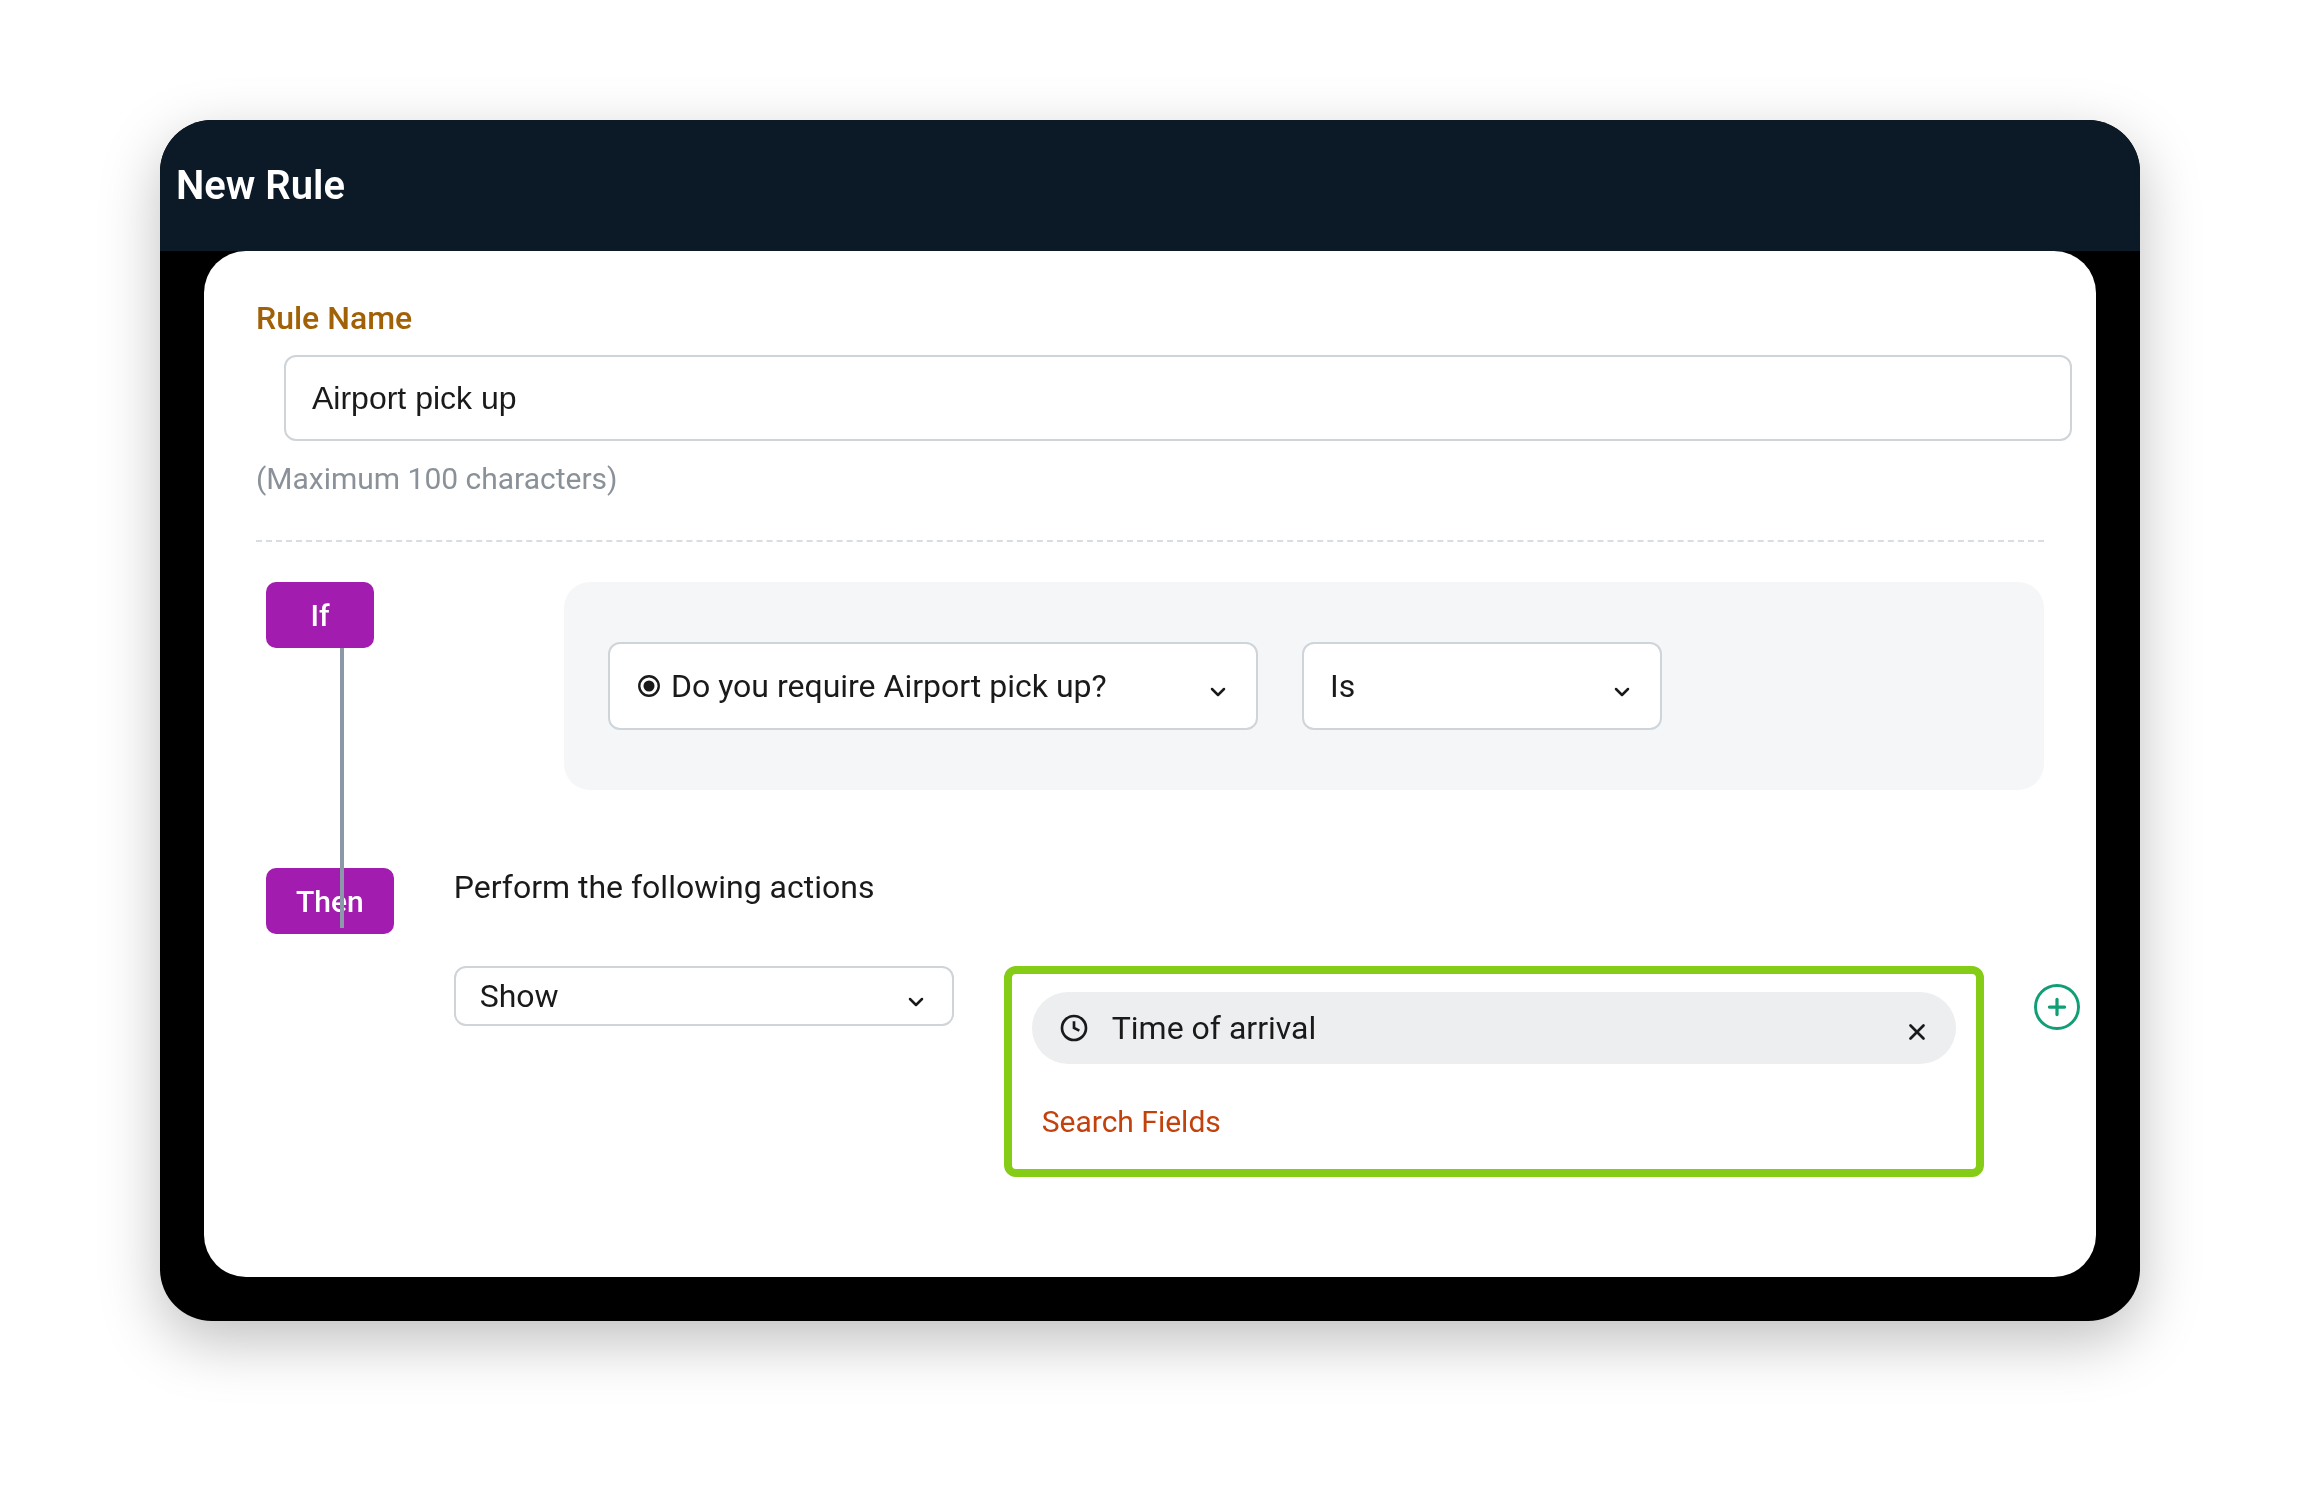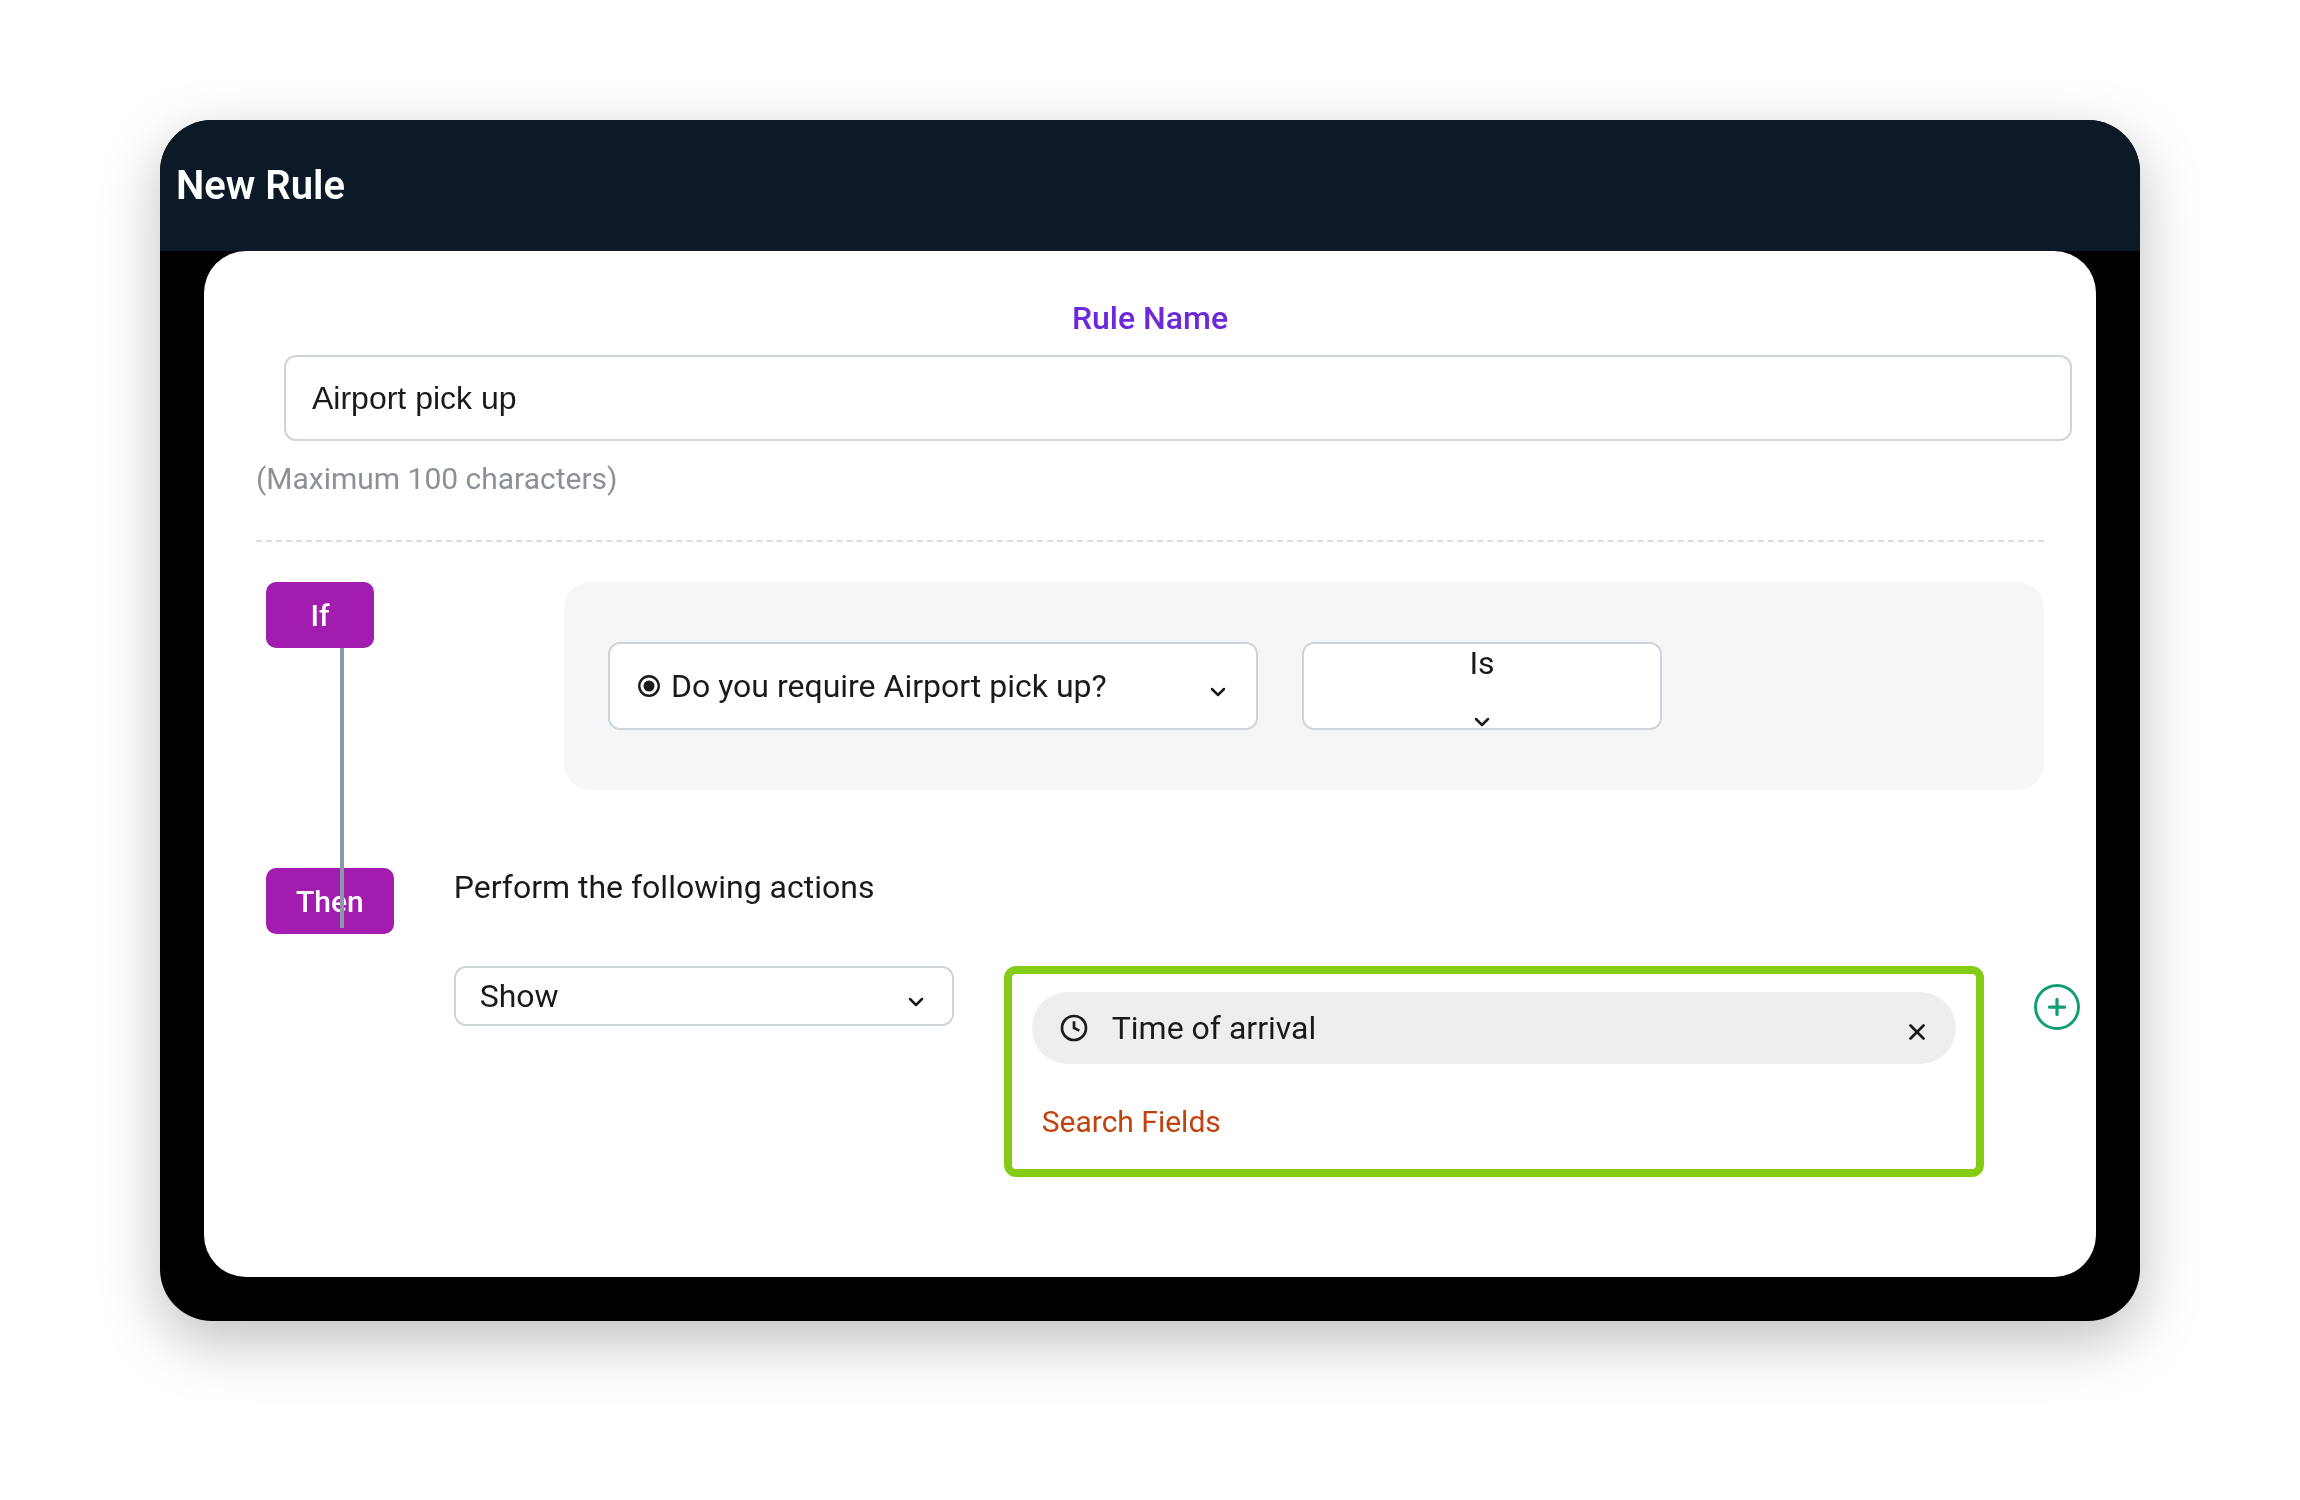--- a/index.html
+++ b/index.html
@@ -39,11 +39,10 @@
     padding: 48px 52px 100px 52px;
   }
   .label-rule-name {
-    color: #6d28d9;
+    color: #a16207;
     font-size: 32px;
     font-weight: 500;
     margin-bottom: 18px;
-    text-align: center;
   }
   .rule-name-input {
     width: 100%;

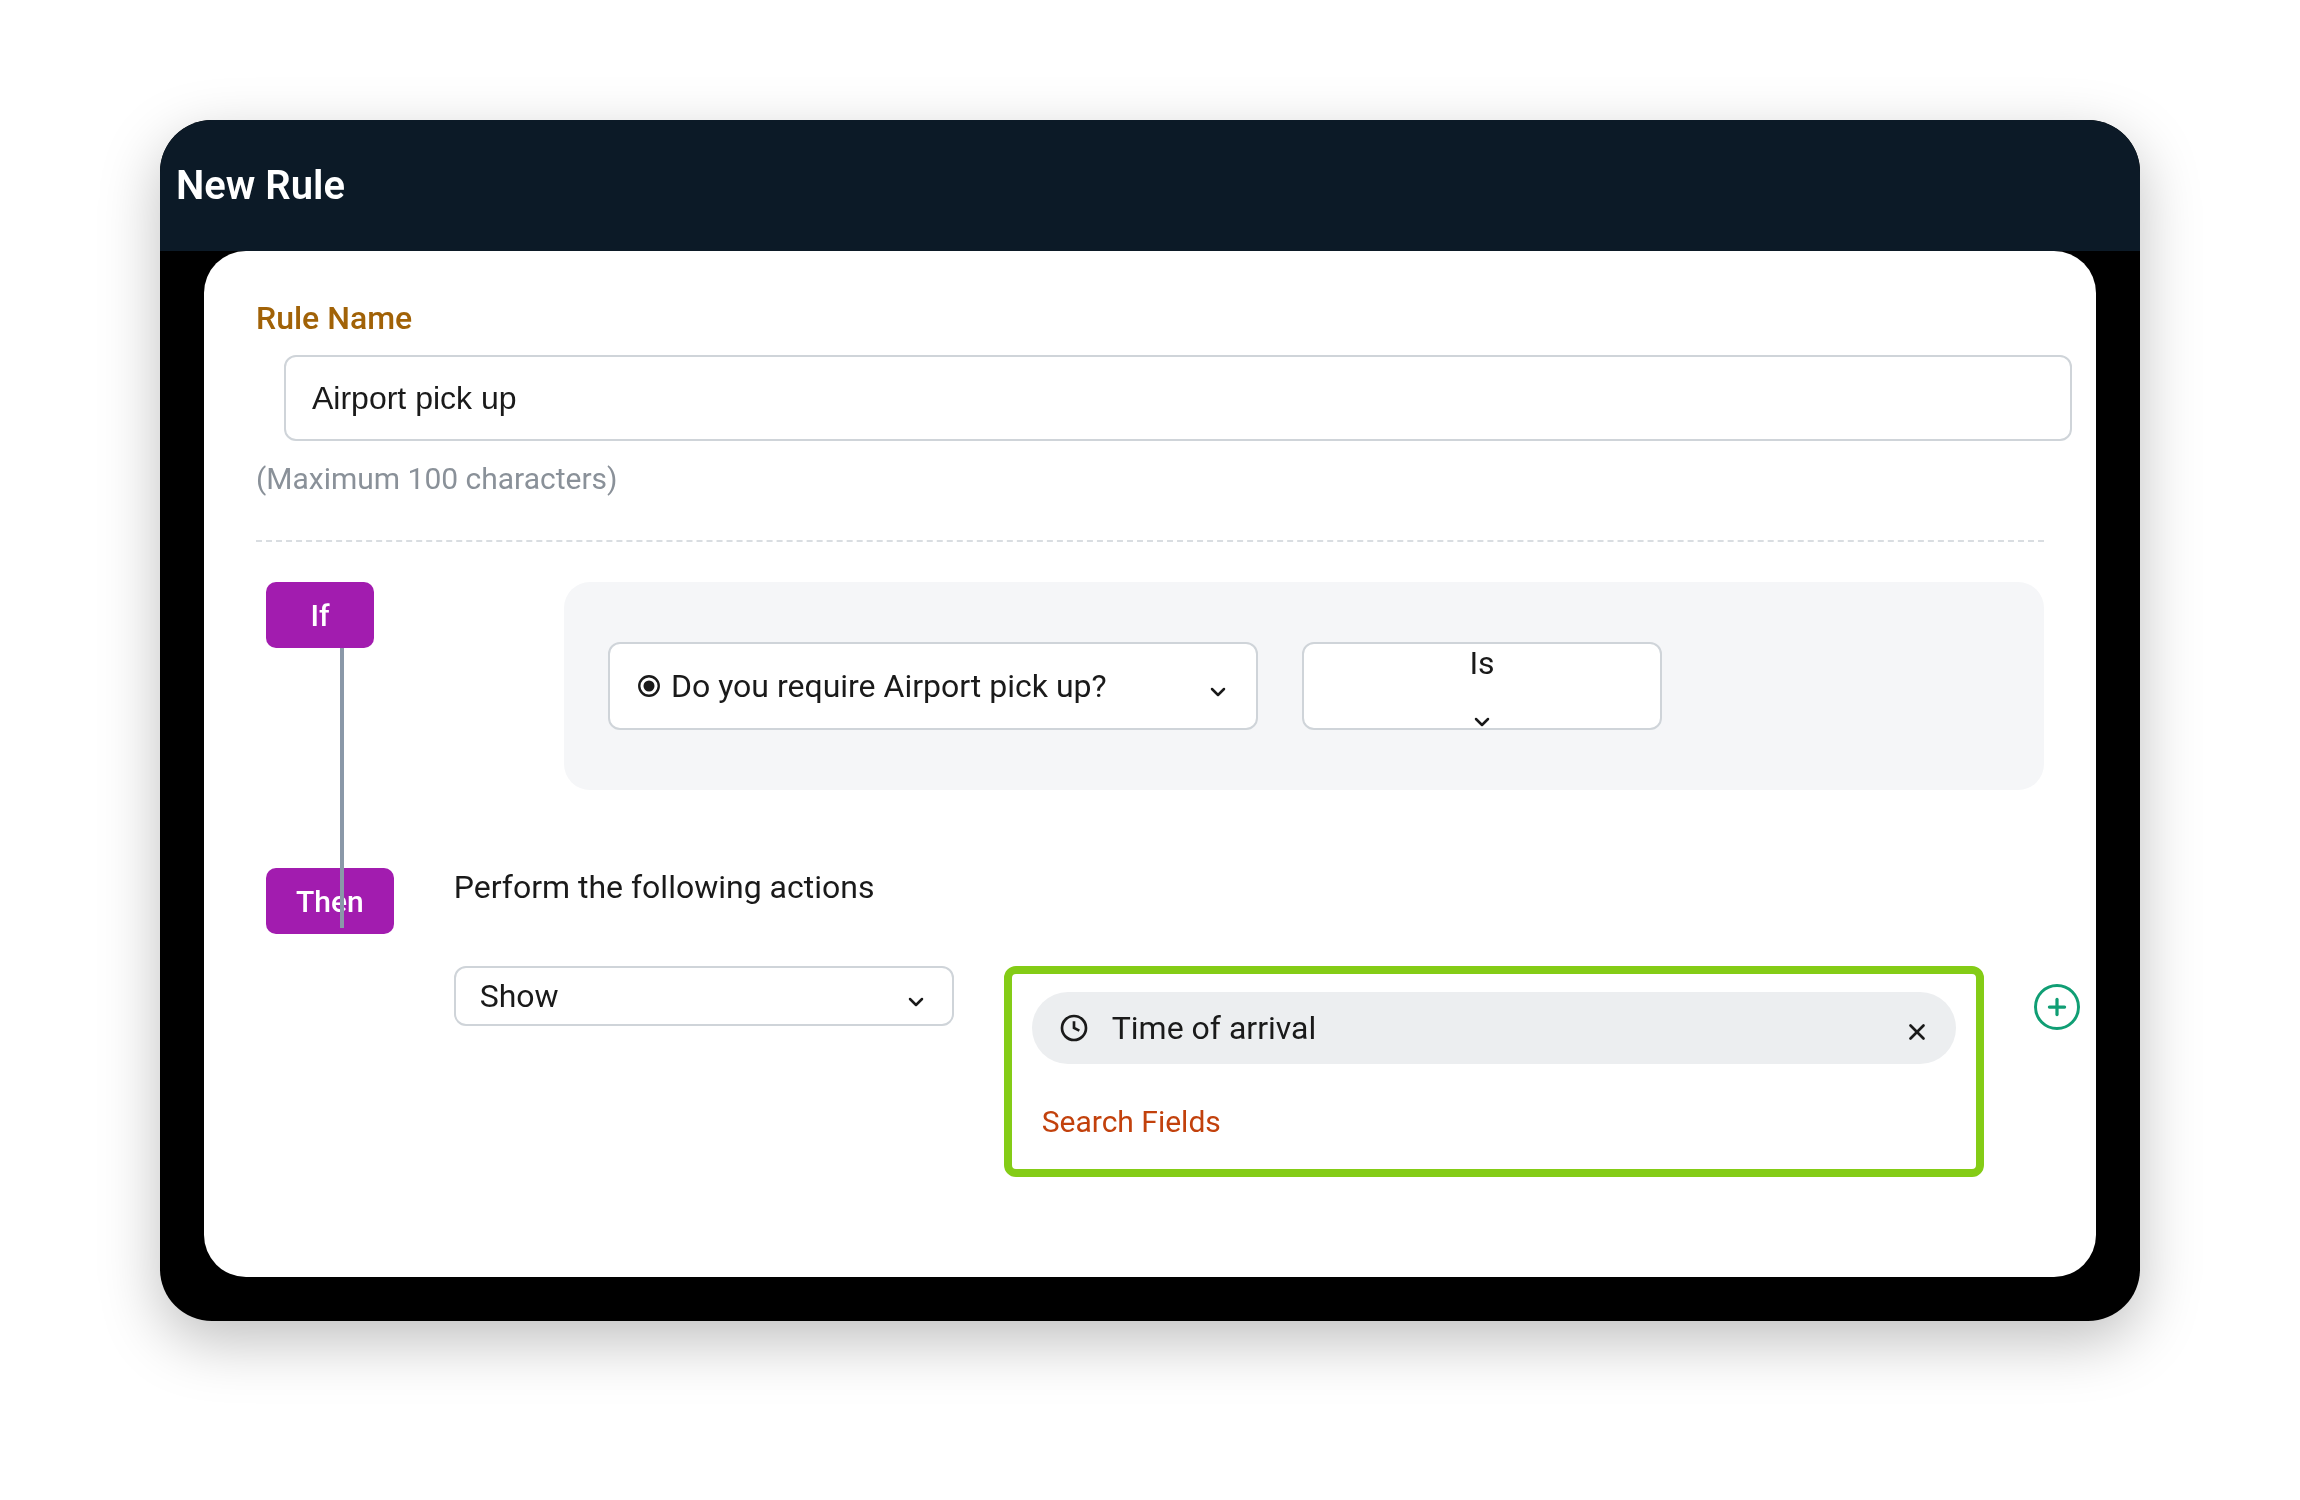--- a/index.html
+++ b/index.html
@@ -110,7 +110,7 @@
     cursor: pointer;
   }
   .select-field { width: 650px; justify-content: space-between; }
-  .select-op    { width: 360px; justify-content: space-between; flex-direction: column; }
+  .select-op    { width: 360px; justify-content: space-between; }
   .select-value { width: 340px; justify-content: space-between; }
   .left-group { display: flex; align-items: center; gap: 9px; }
   .radio-dot {

